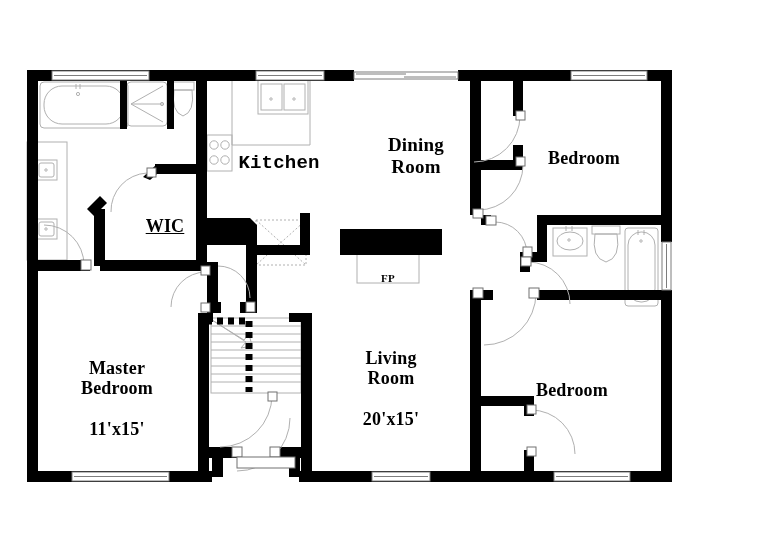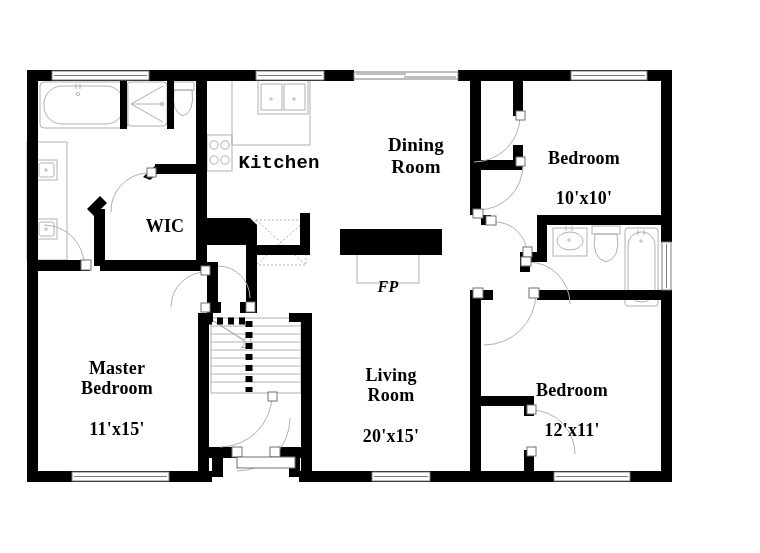--- a/index.html
+++ b/index.html
@@ -375,7 +375,6 @@
 
   <div class="room-label lbl-md" style="left:514px; top:128px; width:140px;">
     <span class="dim-line">Bedroom</span>
-    <span class="dim-line">10'x10'</span>
   </div>
 
   <div class="room-label lbl-md" style="left:502px; top:360px; width:140px;">

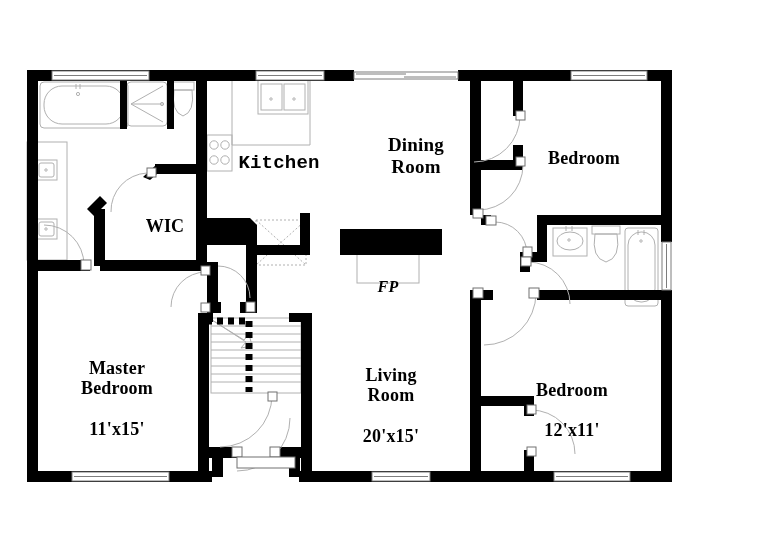--- a/index.html
+++ b/index.html
@@ -353,7 +353,7 @@
     <span class="dim-line">11'x15'</span>
   </div>
 
-  <div class="room-label lbl-md" style="left:105px; top:196px; width:120px;">
+  <div class="room-label lbl-md" style="left:105px; top:196px; width:120px;text-decoration:underline;">
     <span class="dim-line">WIC</span>
   </div>
 

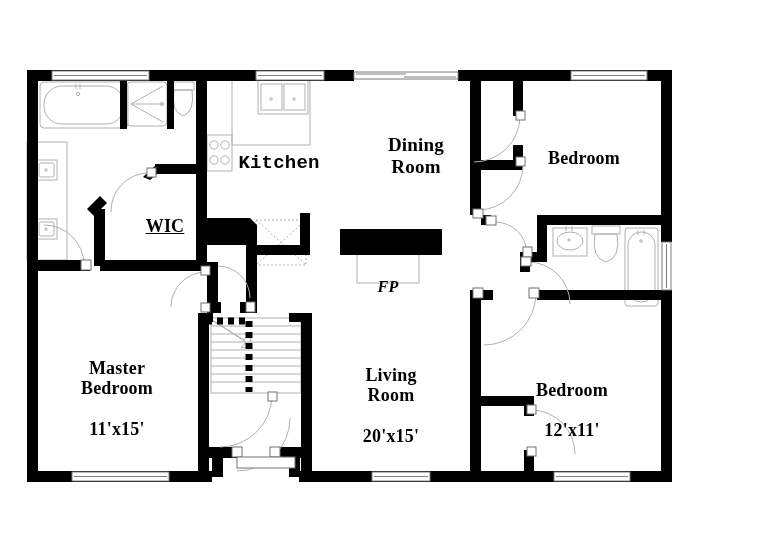--- a/index.html
+++ b/index.html
@@ -37,7 +37,7 @@
   }
   .lbl-lg { font-size: 19px; }
   .lbl-md { font-size: 18px; }
-  .lbl-sm { font-size: 16px; font-style: italic; }
+  .lbl-sm { font-size: 11px; }
   .dim-line { display: block; }
 </style>
 </head>

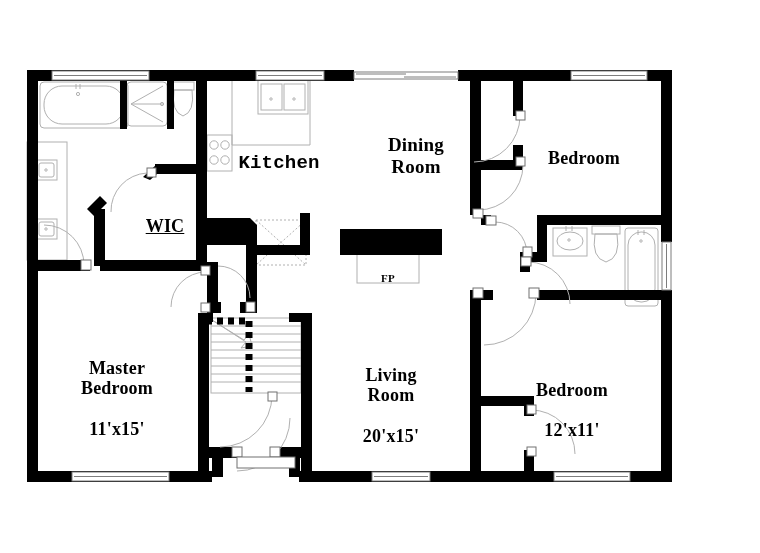--- a/index.html
+++ b/index.html
@@ -367,7 +367,7 @@
   </div>
 
 
-  <div class="room-label lbl-md" style="left:331px; top:345px; width:120px;">
+  <div class="room-label lbl-md" style="left:331px; top:328px; width:120px;">
     <span class="dim-line">Living
 Room</span>
     <span class="dim-line">20'x15'</span>

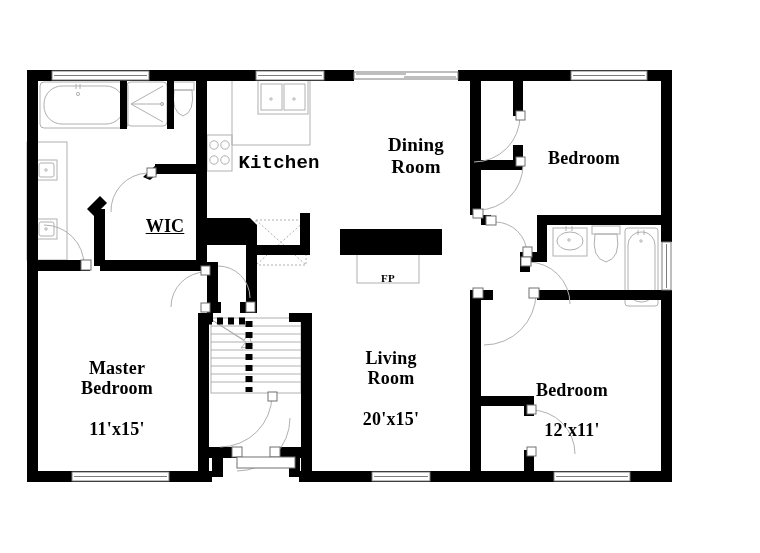--- a/index.html
+++ b/index.html
@@ -379,7 +379,6 @@
 
   <div class="room-label lbl-md" style="left:502px; top:360px; width:140px;">
     <span class="dim-line">Bedroom</span>
-    <span class="dim-line">12'x11'</span>
   </div>
 
   <div class="room-label lbl-sm" style="left:357px; top:260px; width:62px;">

